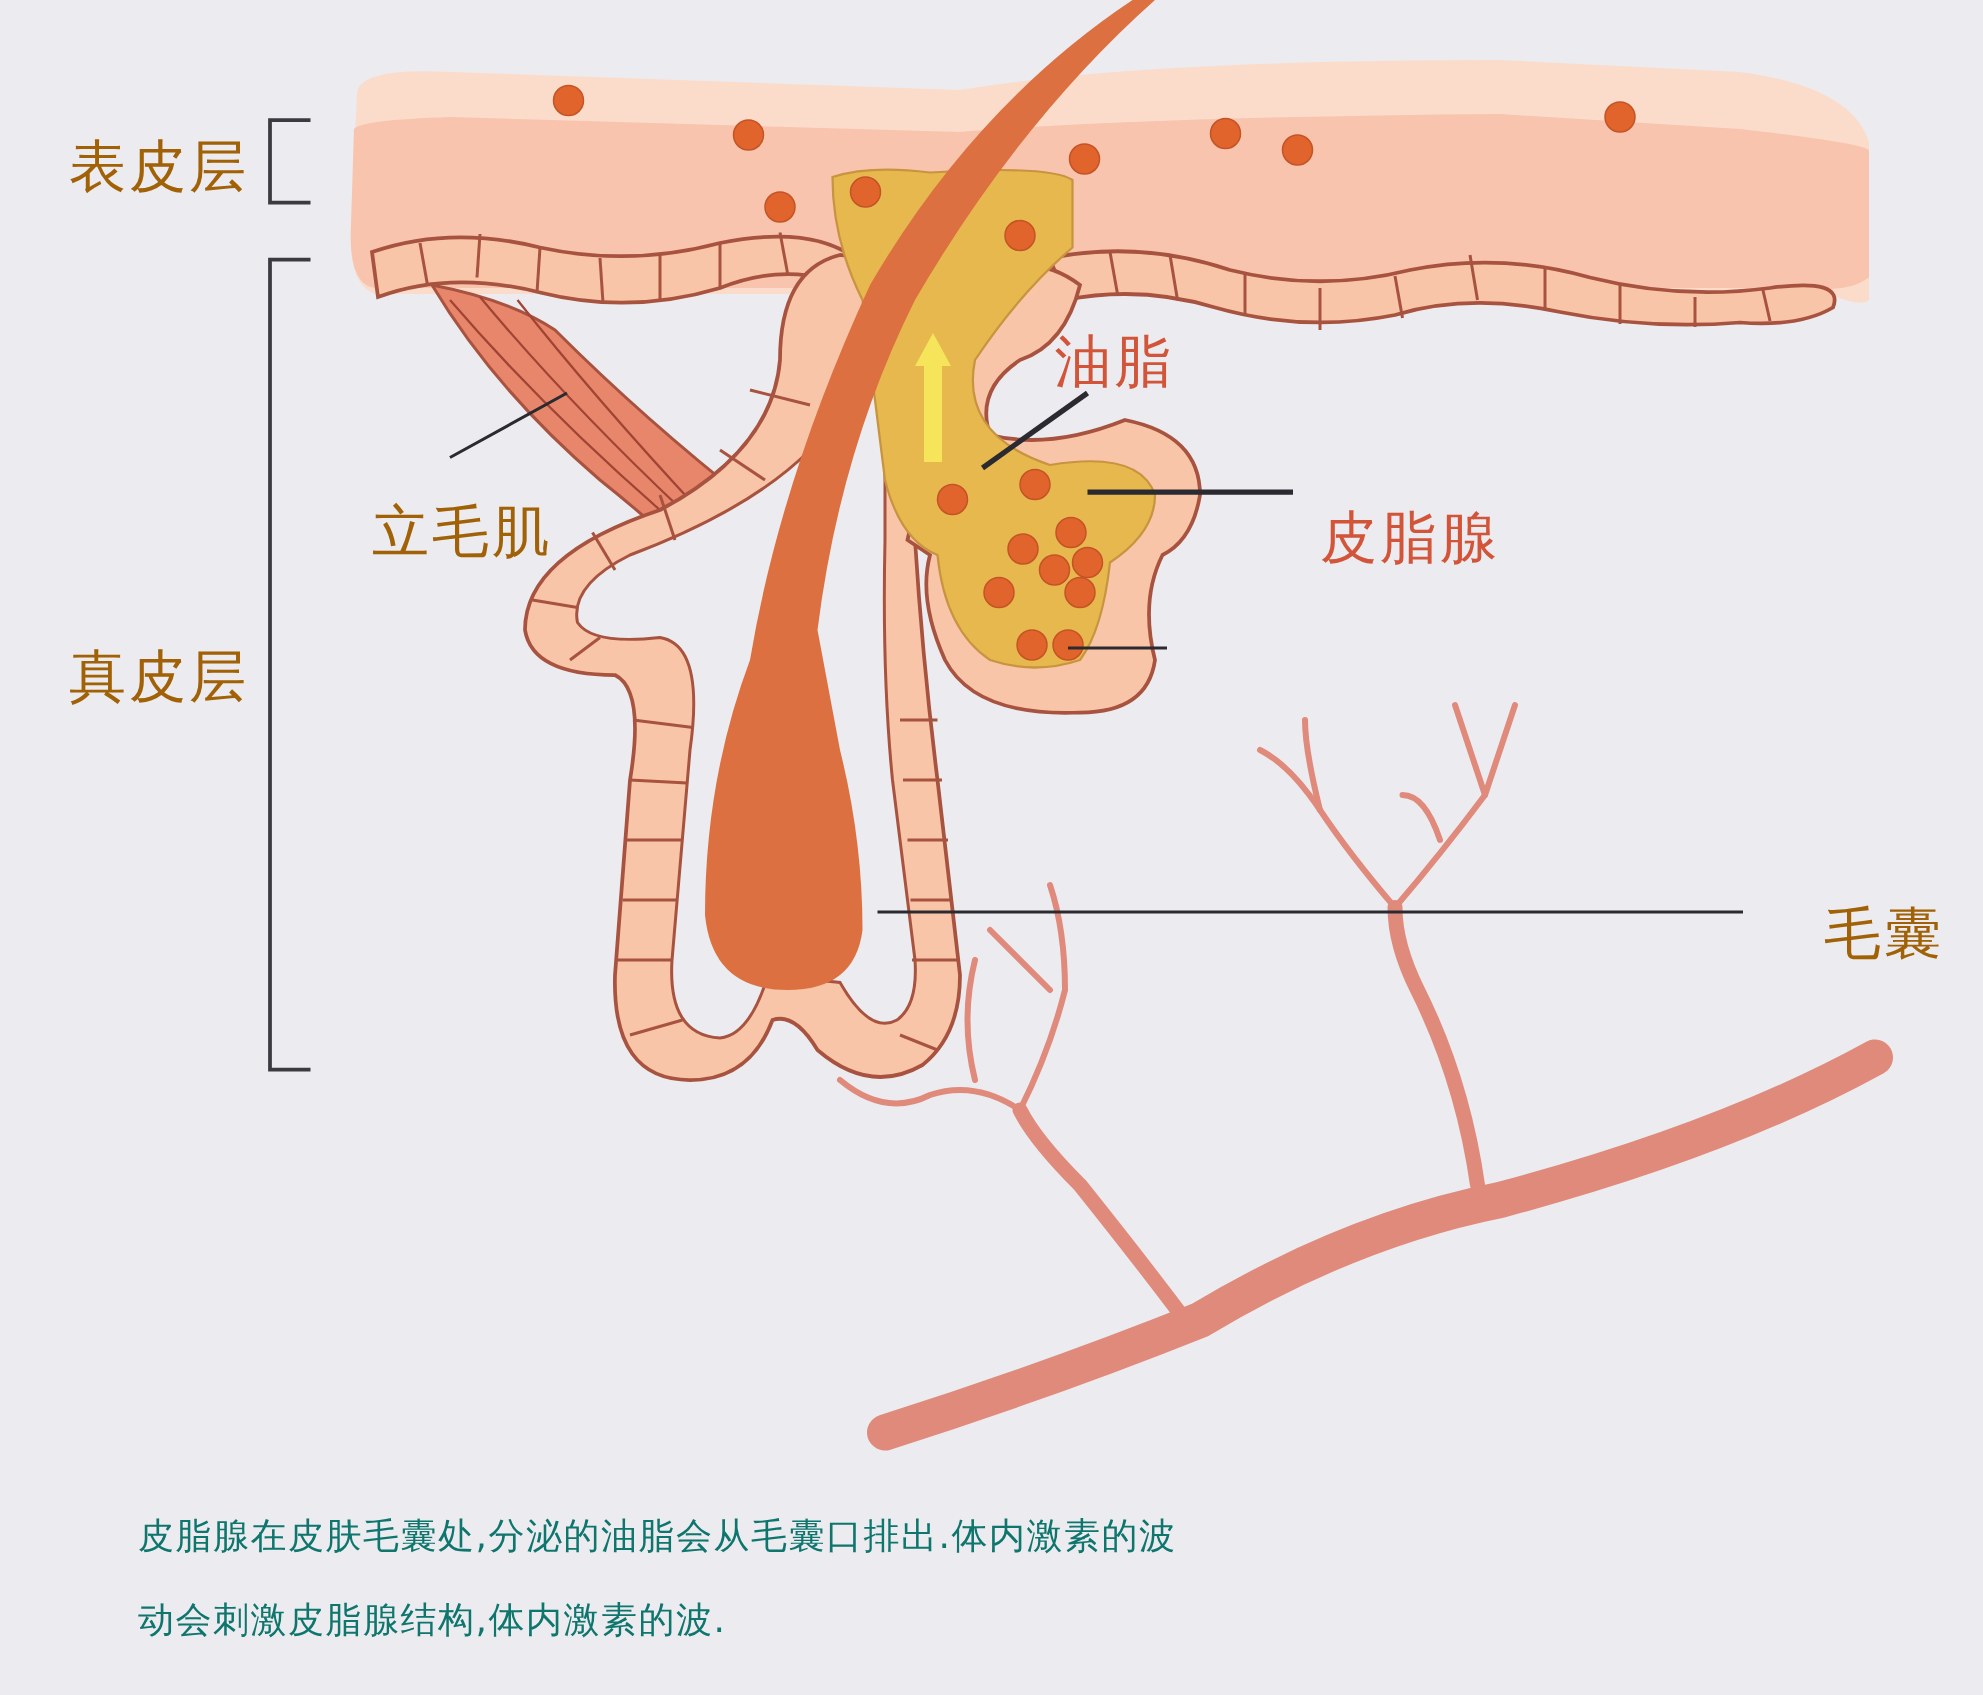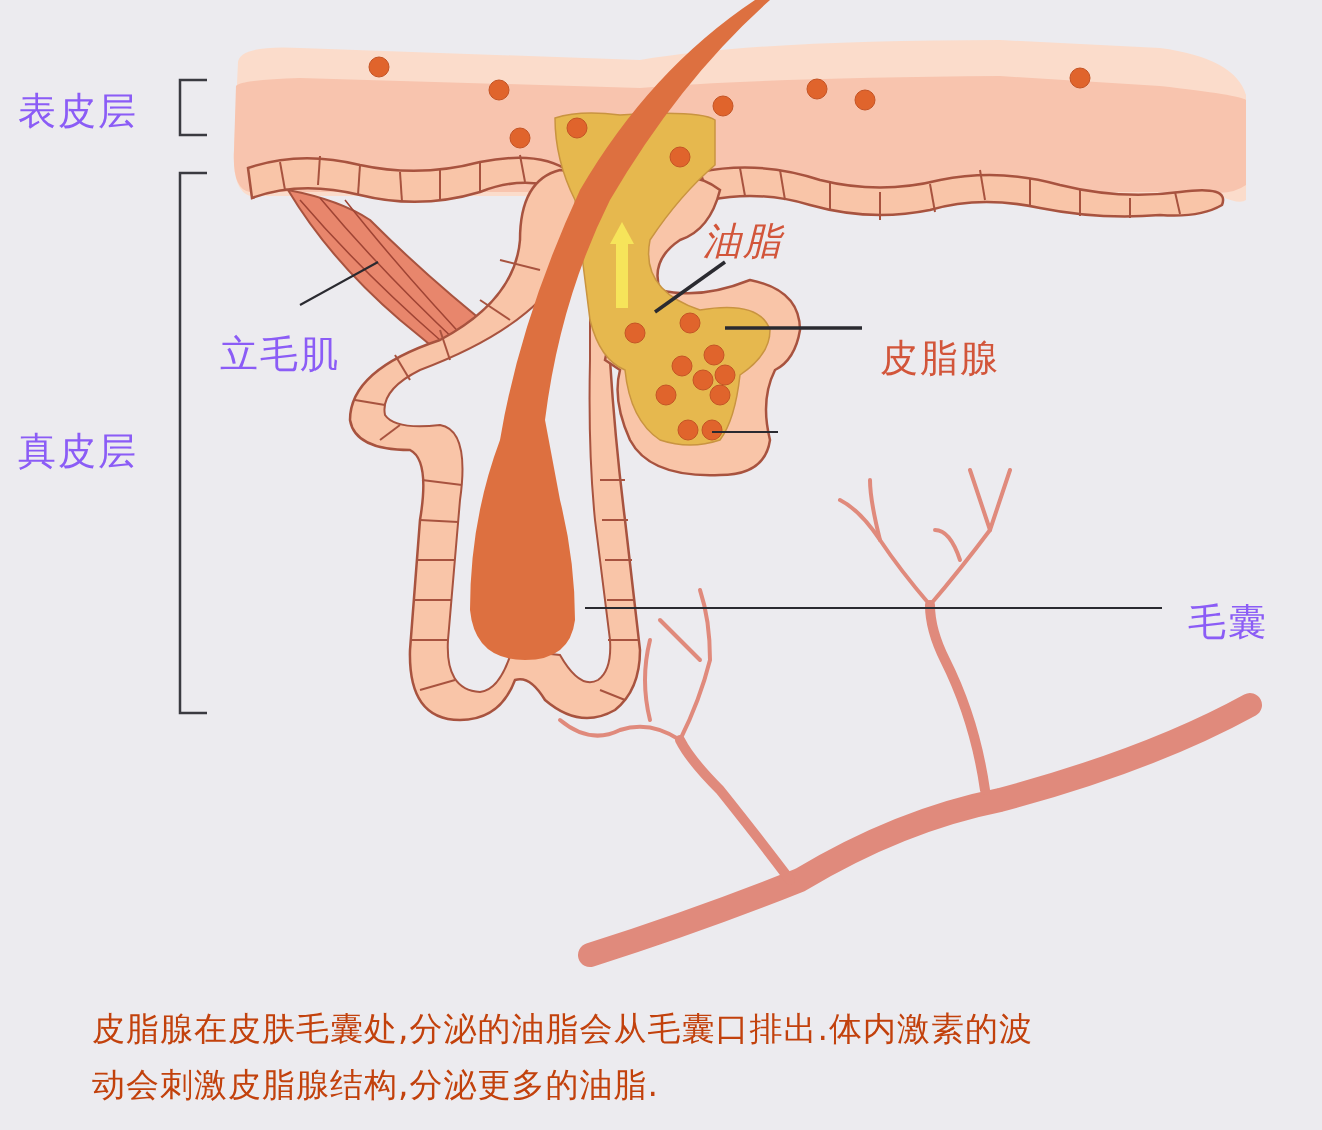--- a/index.html
+++ b/index.html
@@ -18,7 +18,7 @@
     line-height: 1;
     white-space: nowrap;
   }
-  .label.dark { color: #8b5cf6; }
+  .label.dark { color: #a16207; margin-left: 28px; }
   .label.red { color: #d2553a; }
   .caption {
     position: absolute;

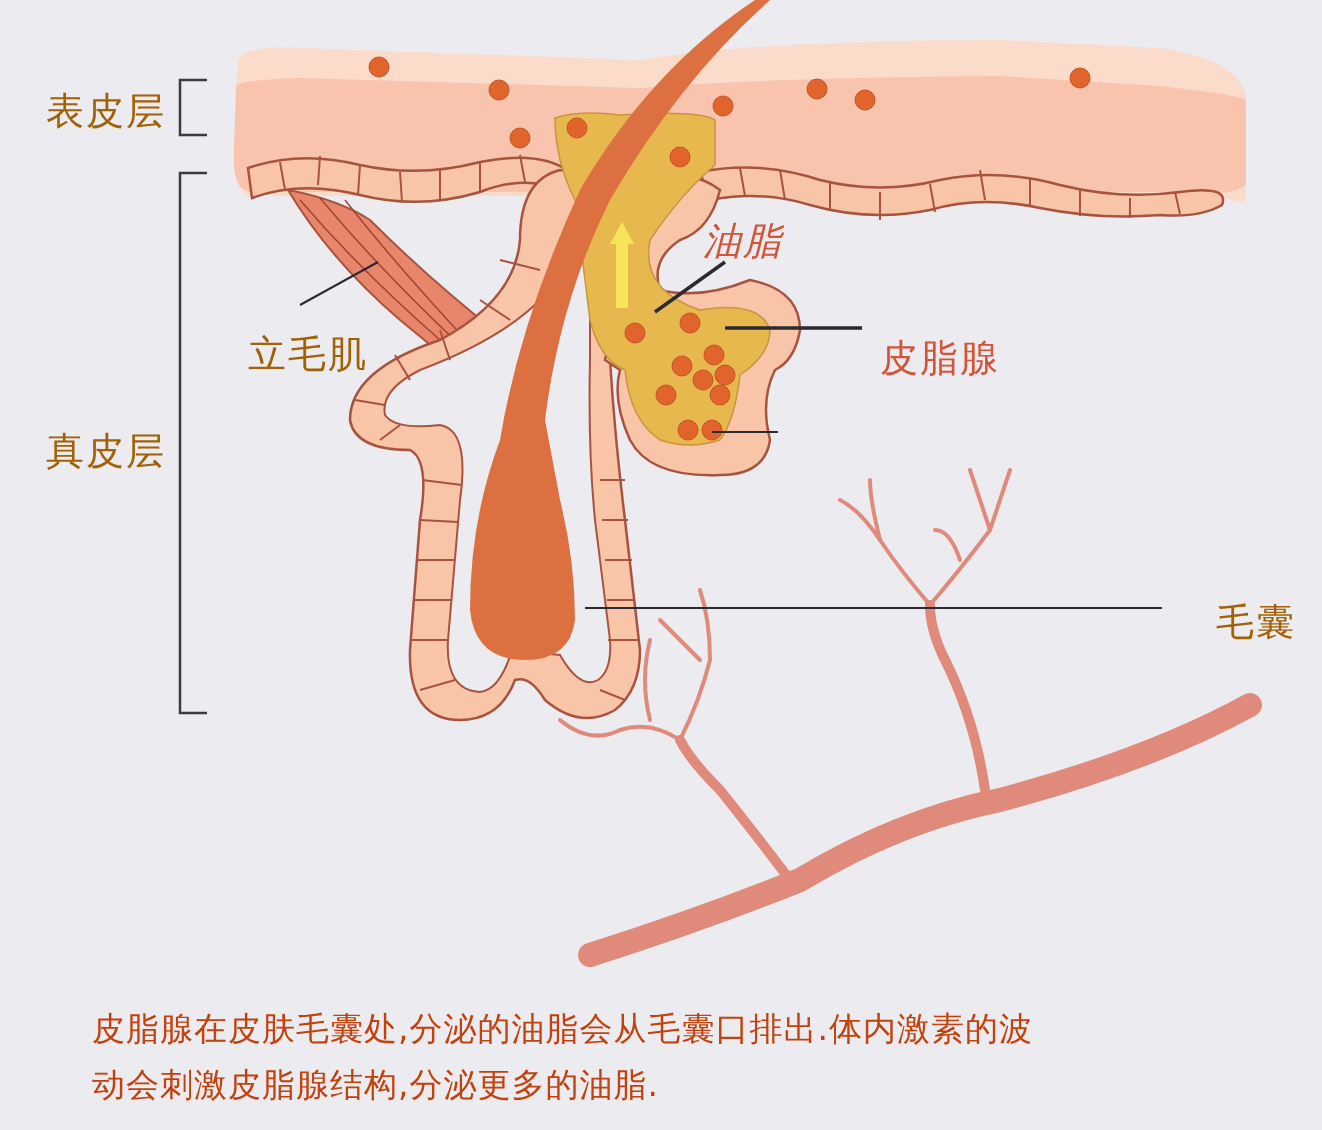--- a/index.html
+++ b/index.html
@@ -168,7 +168,7 @@
 <div class="label dark" style="left:18px; top:92px;">表皮层</div>
 <div class="label dark" style="left:18px; top:432px;">真皮层</div>
 <div class="label dark" style="left:220px; top:335px;">立毛肌</div>
-<div class="label red" style="left:703px; top:222px;font-style:italic;">油脂</div>
+<div class="label red" style="left:703px; top:222px;">油脂</div>
 <div class="label red" style="left:880px; top:310px;margin-top:29px;">皮脂腺</div>
 <div class="label dark" style="left:1188px; top:603px;">毛囊</div>
 

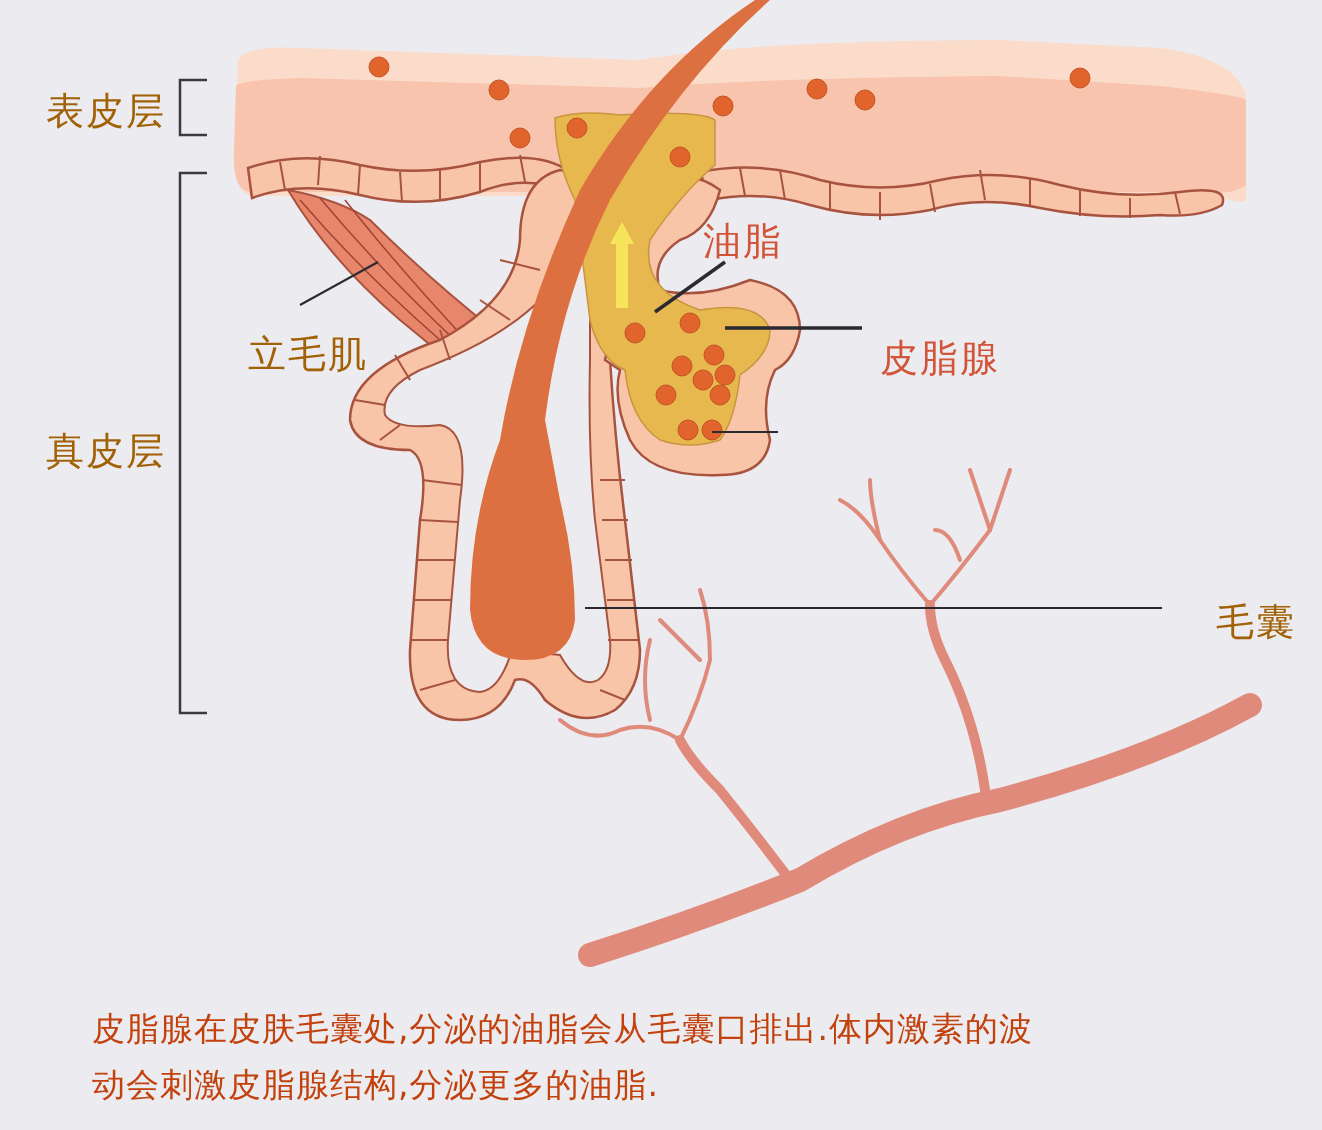--- a/index.html
+++ b/index.html
@@ -23,8 +23,8 @@
   .caption {
     position: absolute;
     left: 92px;
-    font-size: 33px;
-    color: #c2410c;
+    font-size: 24px;
+    color: #0f766e;
     letter-spacing: 1px;
     line-height: 1;
     white-space: nowrap;

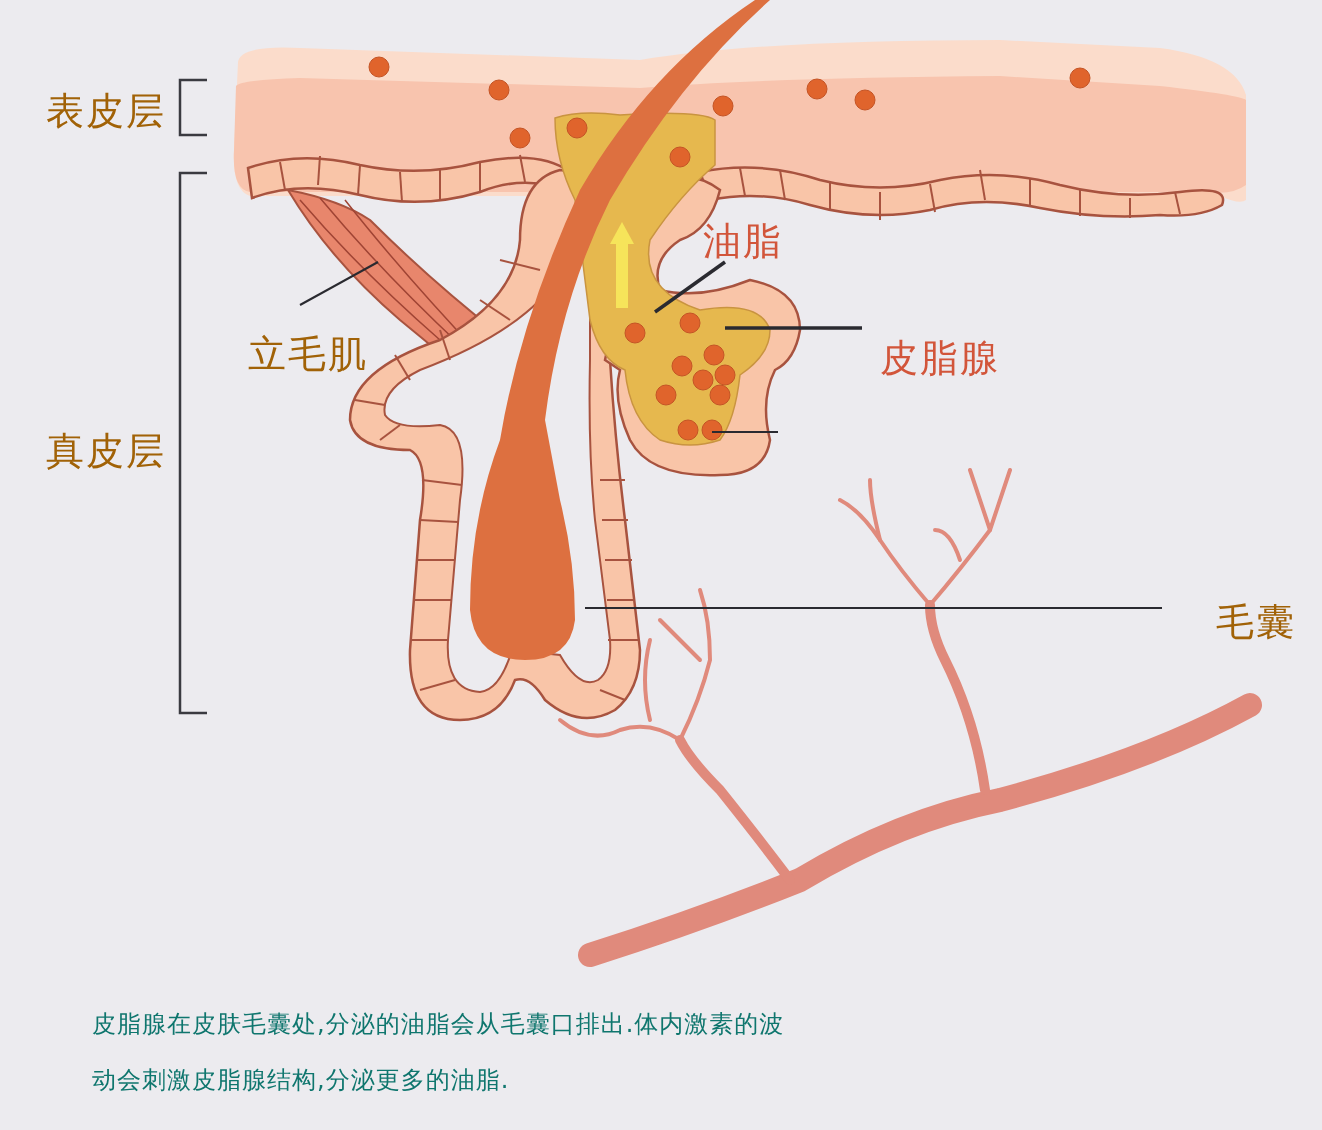--- a/index.html
+++ b/index.html
@@ -173,6 +173,6 @@
 <div class="label dark" style="left:1188px; top:603px;">毛囊</div>
 
 <div class="caption" style="top:1012px;">皮脂腺在皮肤毛囊处,分泌的油脂会从毛囊口排出.体内激素的波</div>
-<div class="caption" style="top:1068px;">动会刺激皮脂腺结构,分泌更多的油脂.</div>
+<div class="caption" style="top:1068px;">动会刺激皮脂腺结构,体内激素的波.</div>
 
 </body></html>

